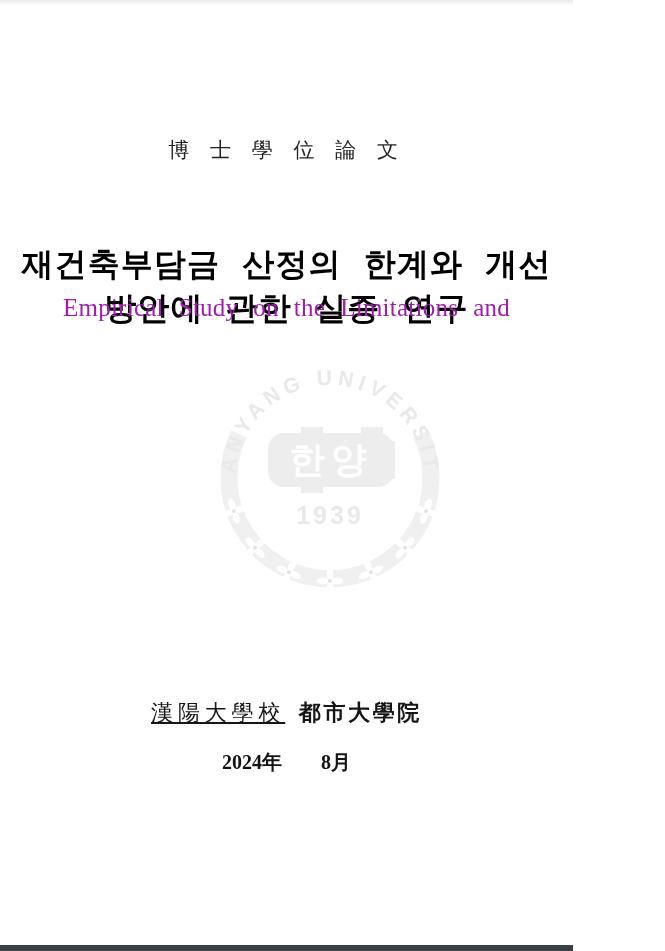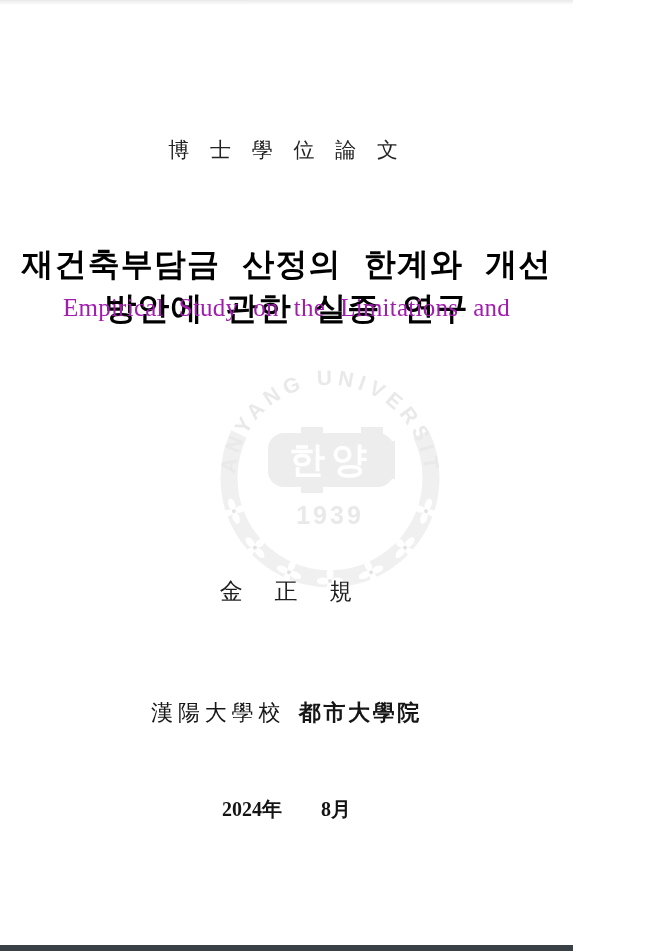--- a/index.html
+++ b/index.html
@@ -124,7 +124,6 @@
     <text x="121" y="165" text-anchor="middle" font-size="25" font-weight="bold" fill="#e9e9e9" letter-spacing="3">1939</text>
   </svg>
 
-  <div class="centered author">金 正 規</div>
 
   <div class="centered affiliation">
     <span class="univ">漢陽大學校</span>

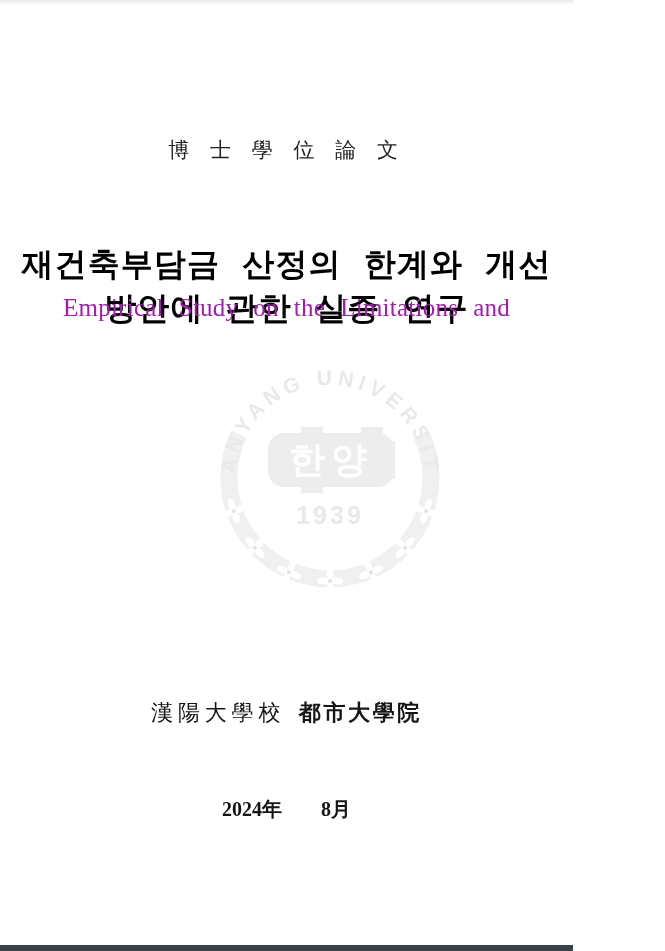--- a/index.html
+++ b/index.html
@@ -56,7 +56,7 @@
     color: #1e1e1e;
   }
   .affiliation { top: 698px; font-size: 22px; color: #161616; }
-  .affiliation .univ { letter-spacing: 0.22em; }
+  .affiliation .univ { letter-spacing: 0.22em; text-decoration: underline; }
   .affiliation .school {
     font-family: "Liberation Sans", "DejaVu Sans", sans-serif;
     font-weight: bold;

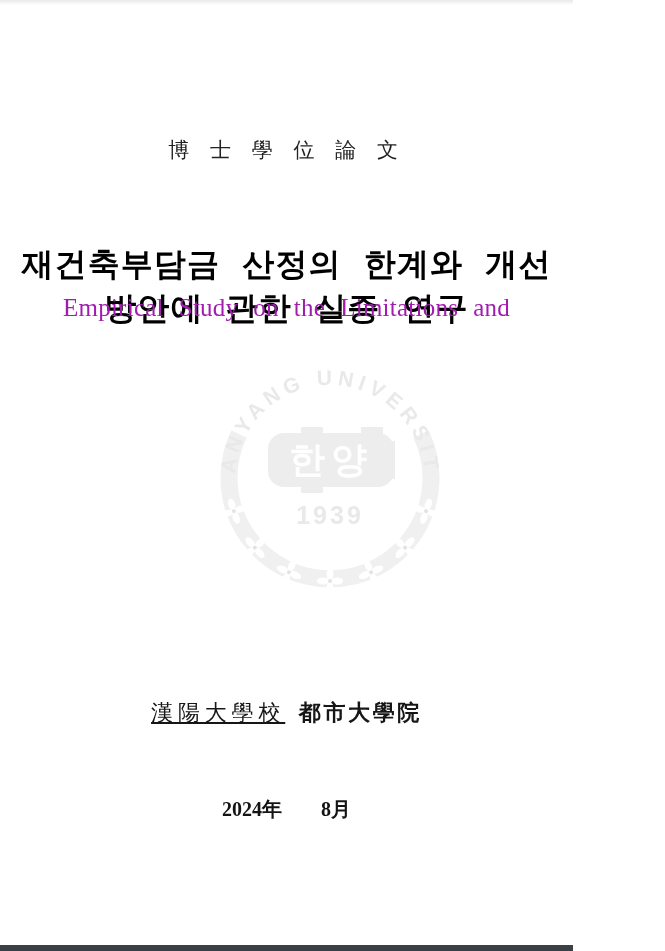--- a/index.html
+++ b/index.html
@@ -63,7 +63,7 @@
     letter-spacing: 0.12em;
     margin-left: 8px;
   }
-  .date-line { top: 796px; font-size: 20px; font-weight: 600; color: #141414; }
+  .date-line { top: 749px; font-size: 20px; font-weight: 600; color: #141414; }
   .date-line .month { margin-left: 34px; }
 
   .seal { position: absolute; left: 209px; top: 359px; width: 242px; height: 242px; }

